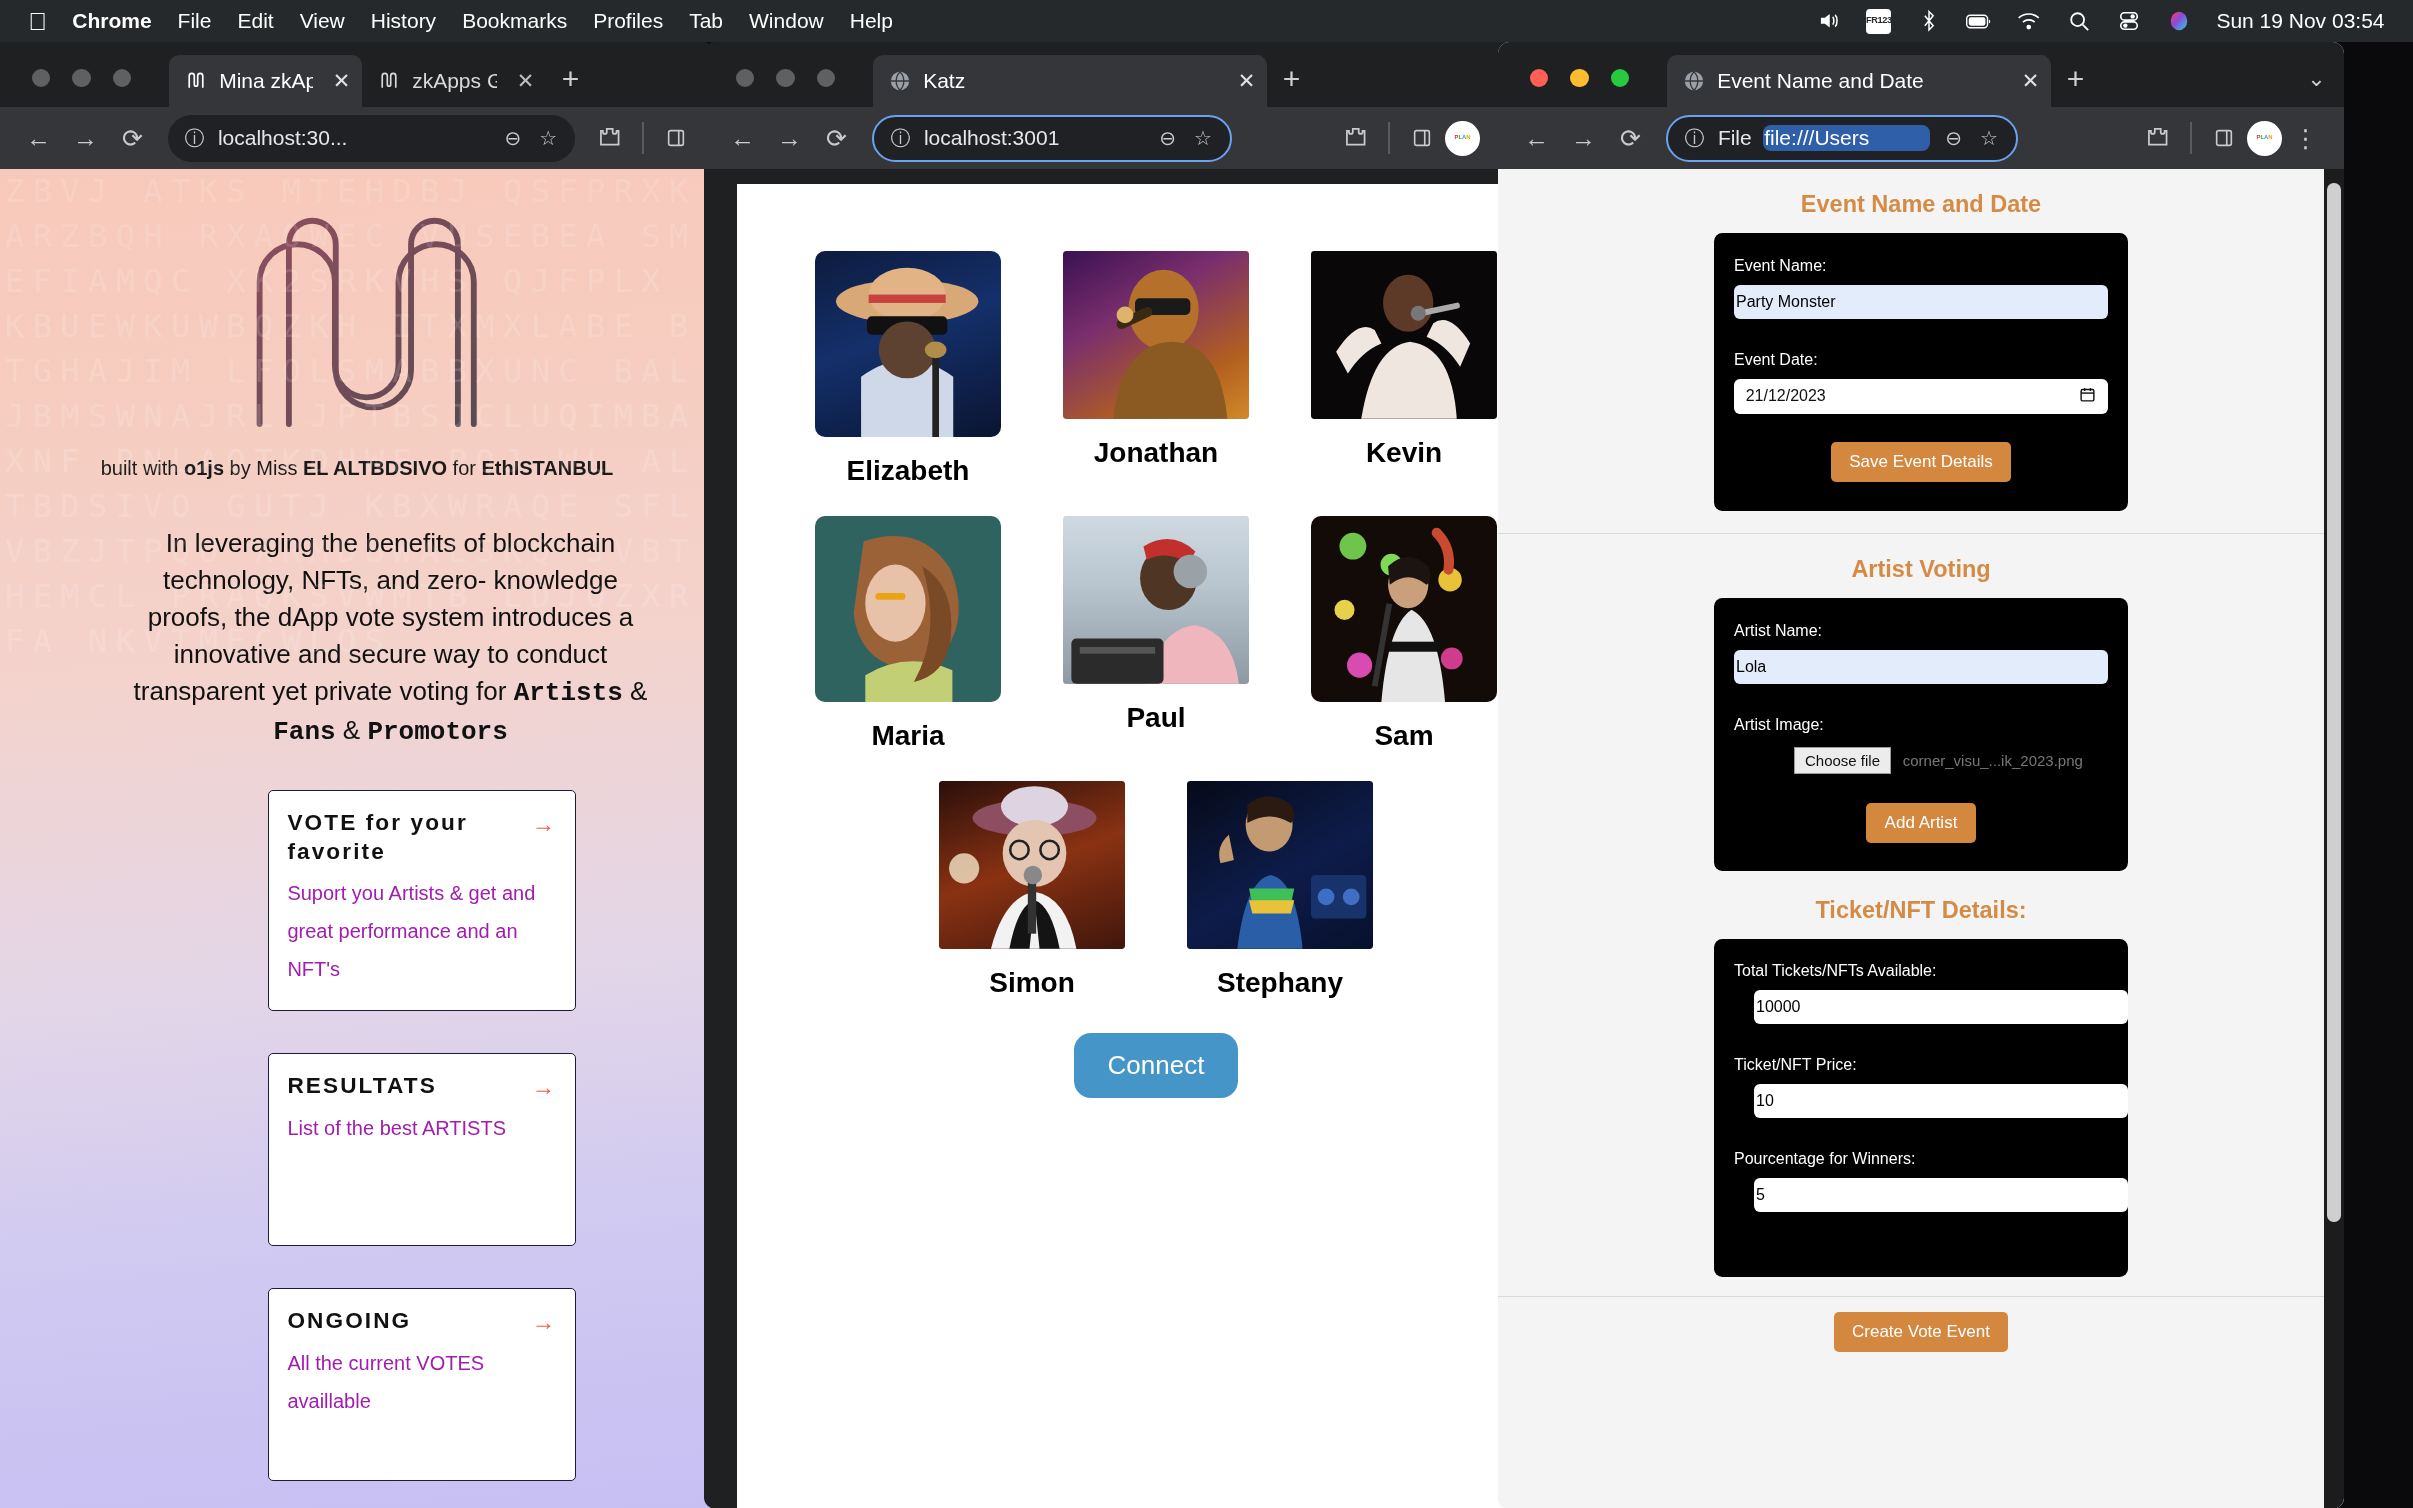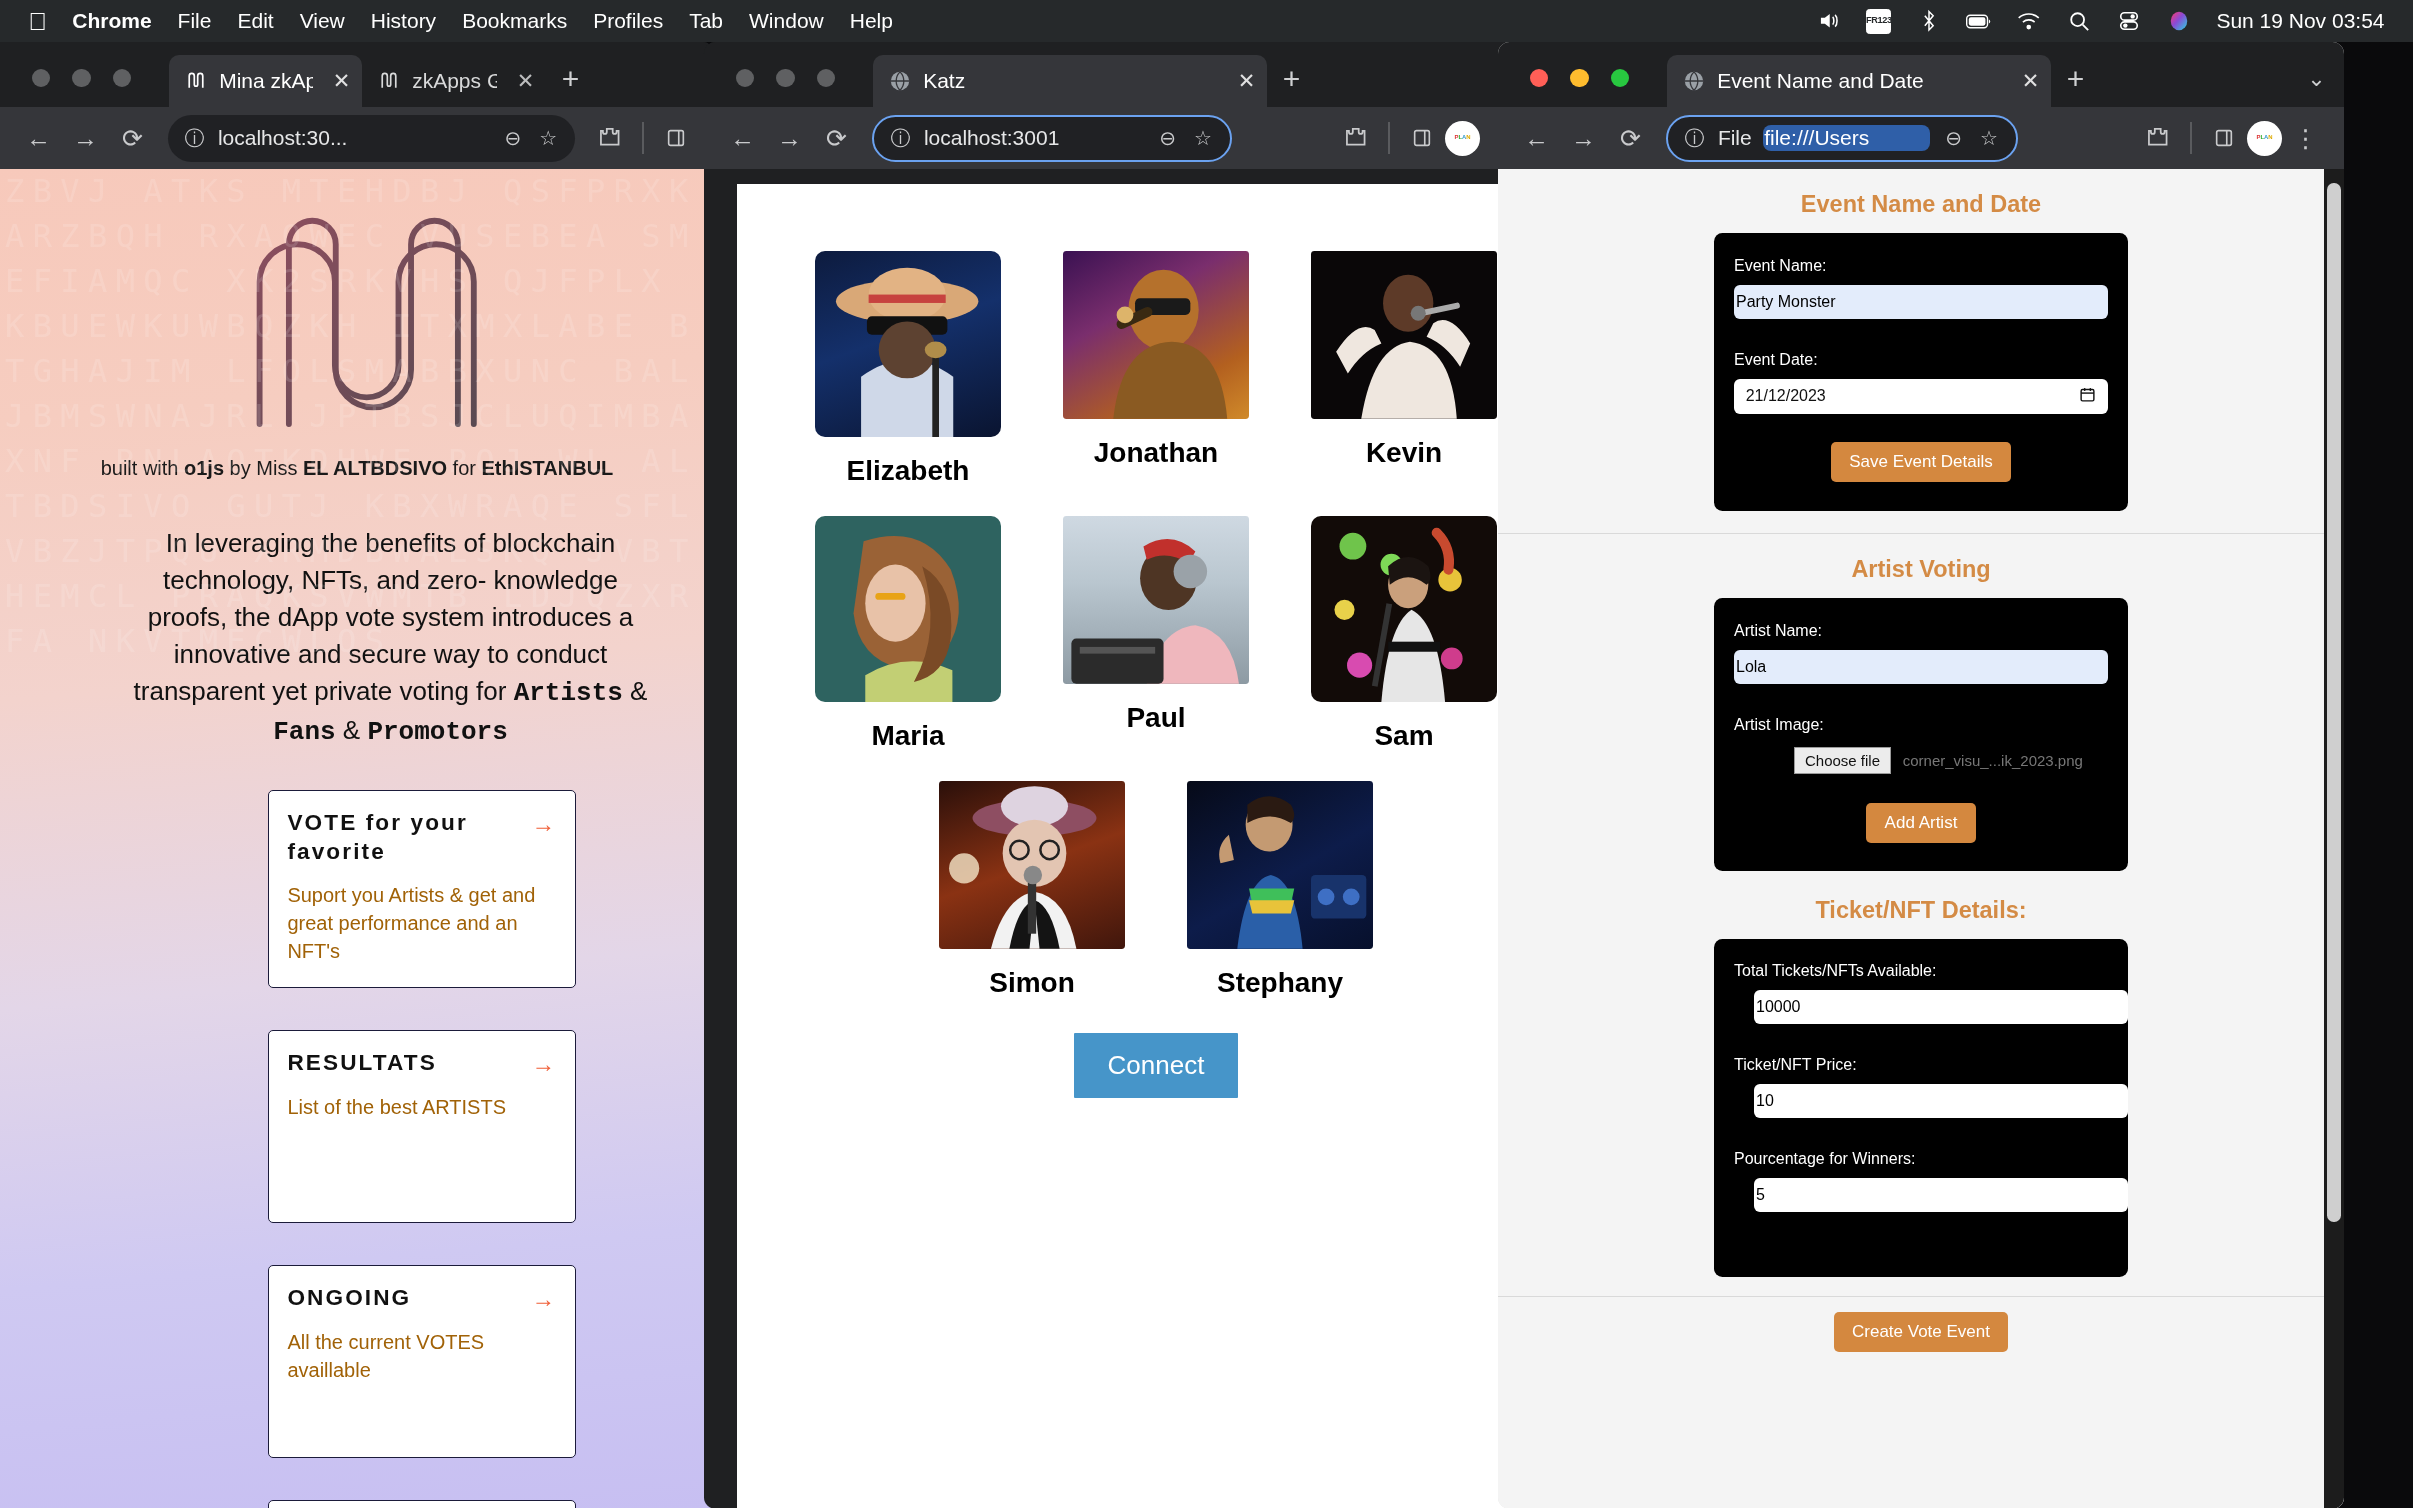--- a/index.html
+++ b/index.html
@@ -73,7 +73,7 @@
   .card:after { content:""; position:absolute; left:8.4px; top:8.4px; width:308px; height:100%;
                 border:1.7px solid #1b1b3a; border-radius:5px; z-index:-1; }
   .card h3 { font-size:22.6px; letter-spacing:2.1px; font-weight:bold; color:#111; line-height:28.5px; }
-  .card p { font-size:20px; line-height:28px; color:#a16207; margin-top:15px; }
+  .card p { font-size:20px; line-height:38px; color:#a21caf; margin-top:8px; }
   .card .arrow { position:absolute; right:20px; top:20px; color:#f0603a; font-size:23.5px; }
   .card.tall { min-height:193px; }
 

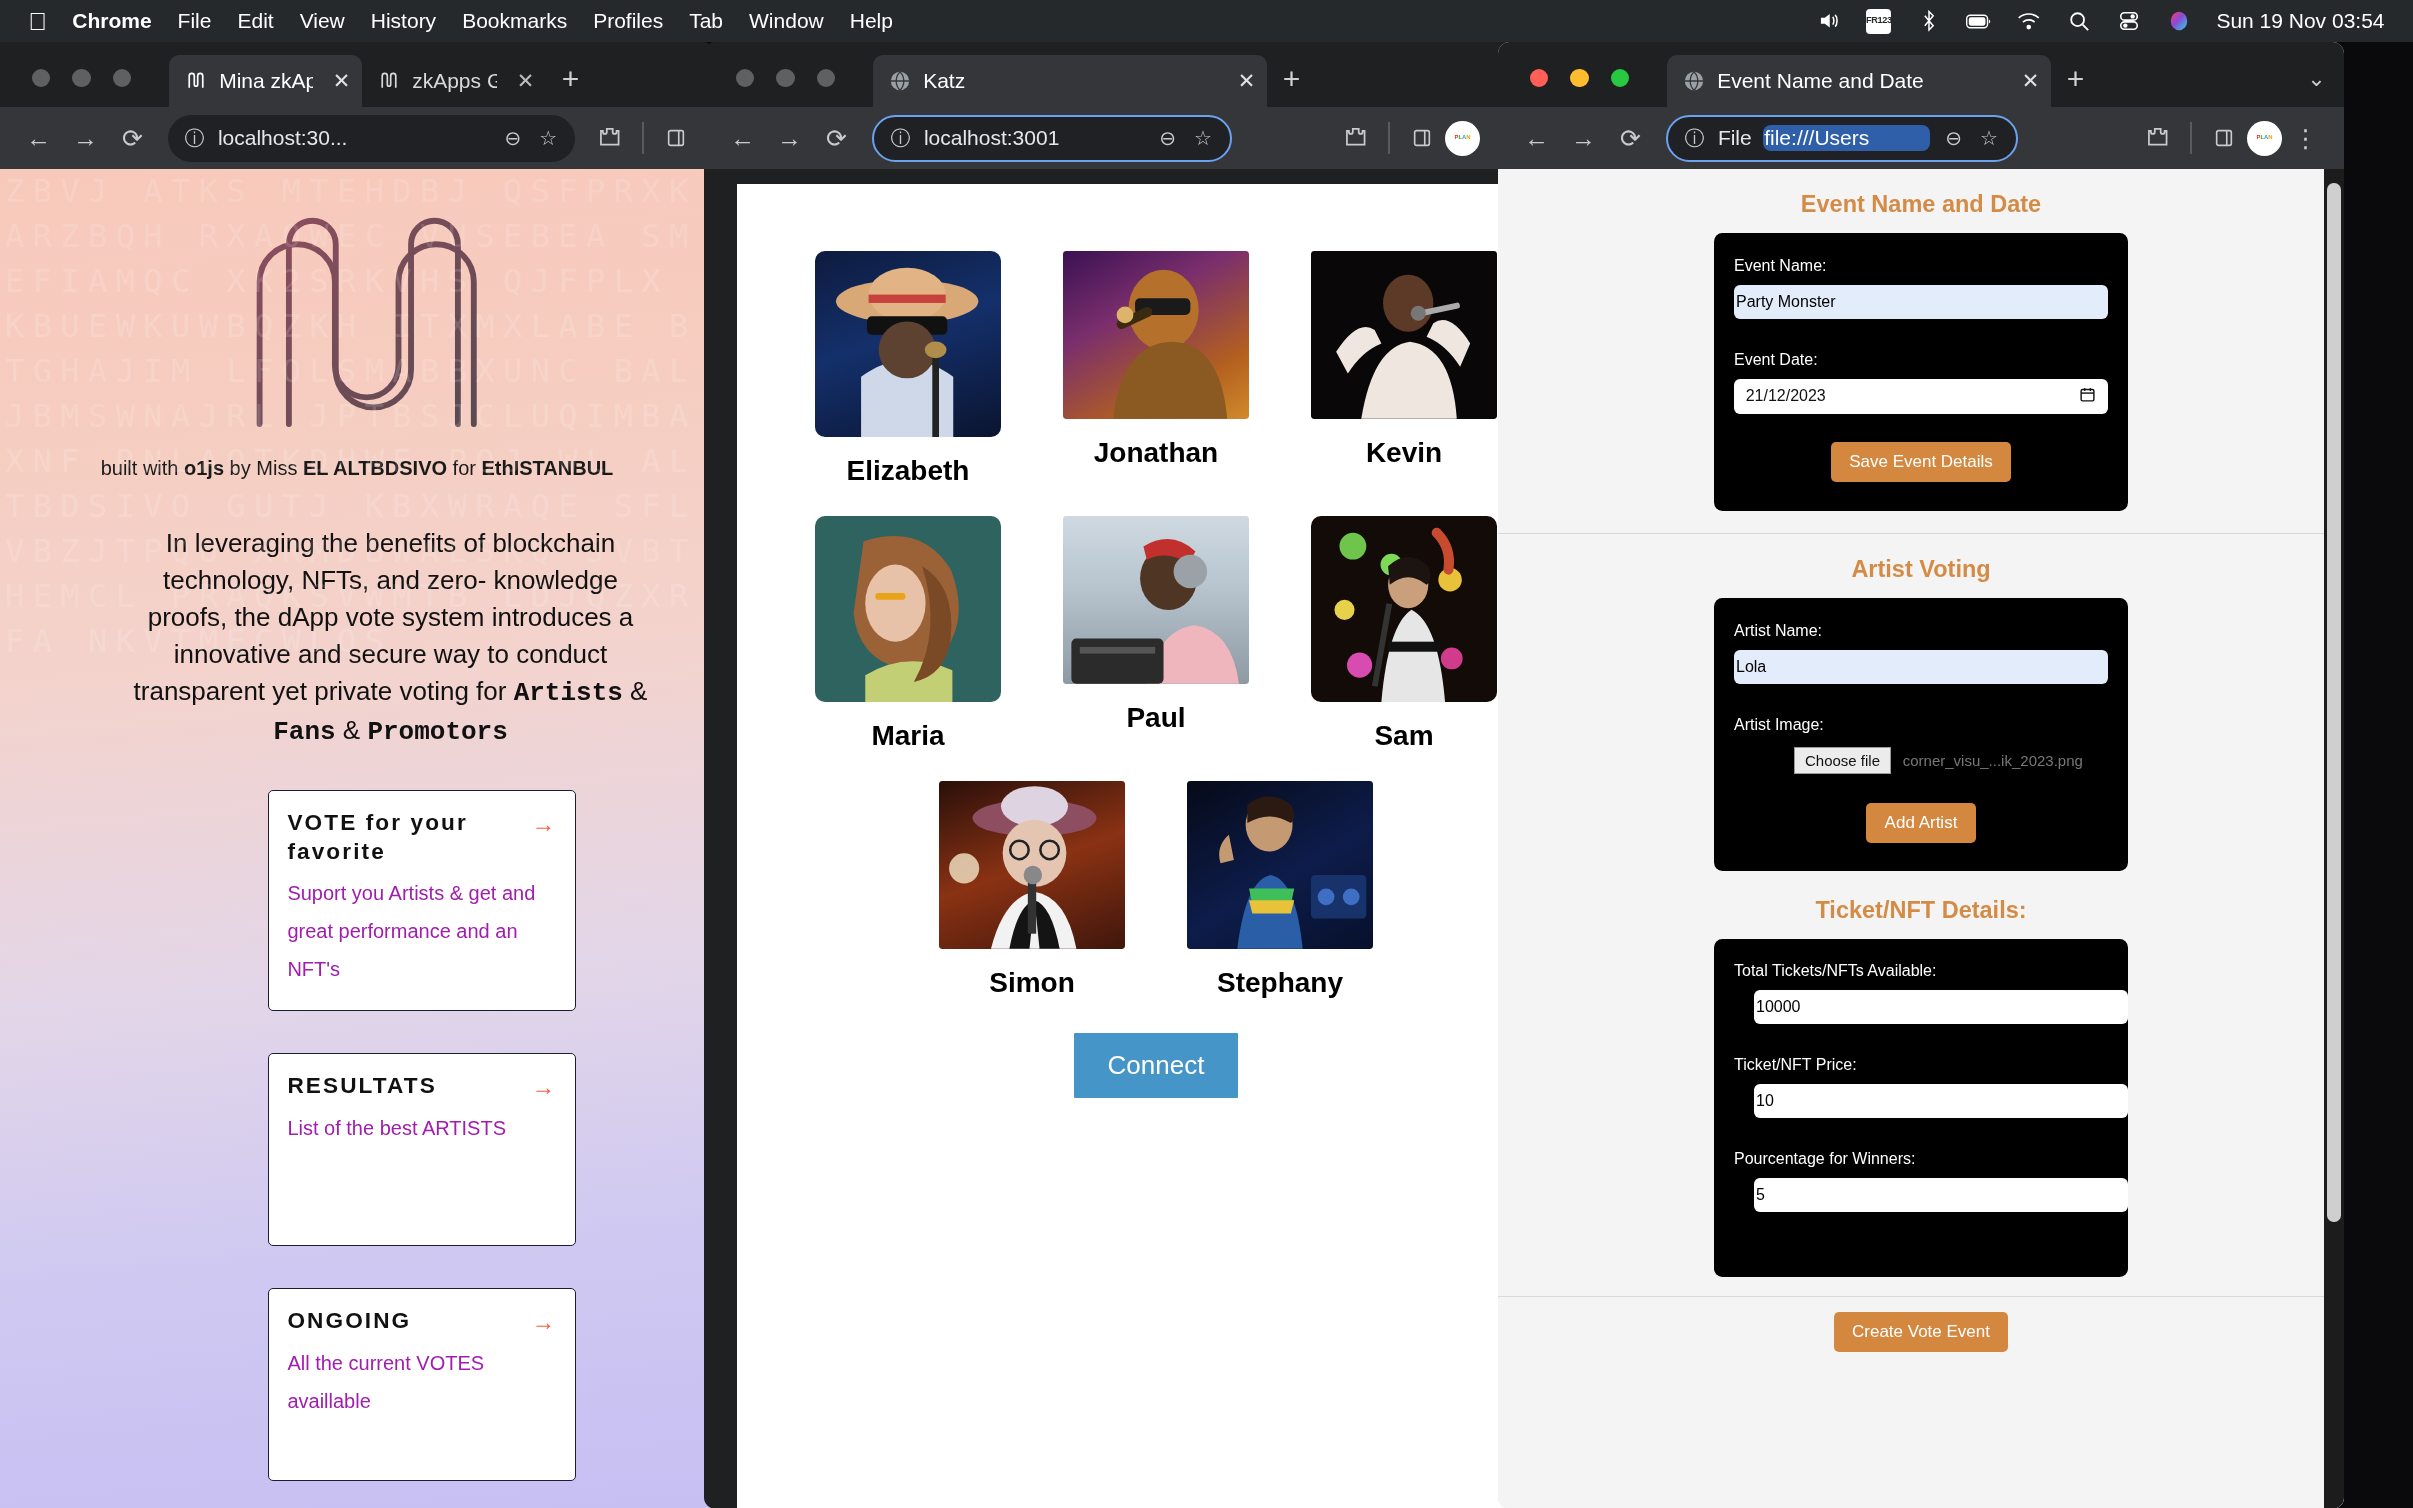--- a/index.html
+++ b/index.html
@@ -87,7 +87,7 @@
   .aimg.sq { width:186px; height:168px; border-radius:3.4px; }
   .aname { margin-top:18.4px; font-size:28px; font-weight:bold; color:#000; }
   .connectbtn { margin:34px auto 0; display:block; background:#4695c9; color:#fff; border:none;
-                border-radius:1px; font-size:26px; padding:17px 34px; font-family:inherit; }
+                border-radius:17px; font-size:26px; padding:17px 34px; font-family:inherit; }
 
   
   #win3 { left:1498px; top:42px; width:846px; height:1467px; background:#e5e5e5; }

